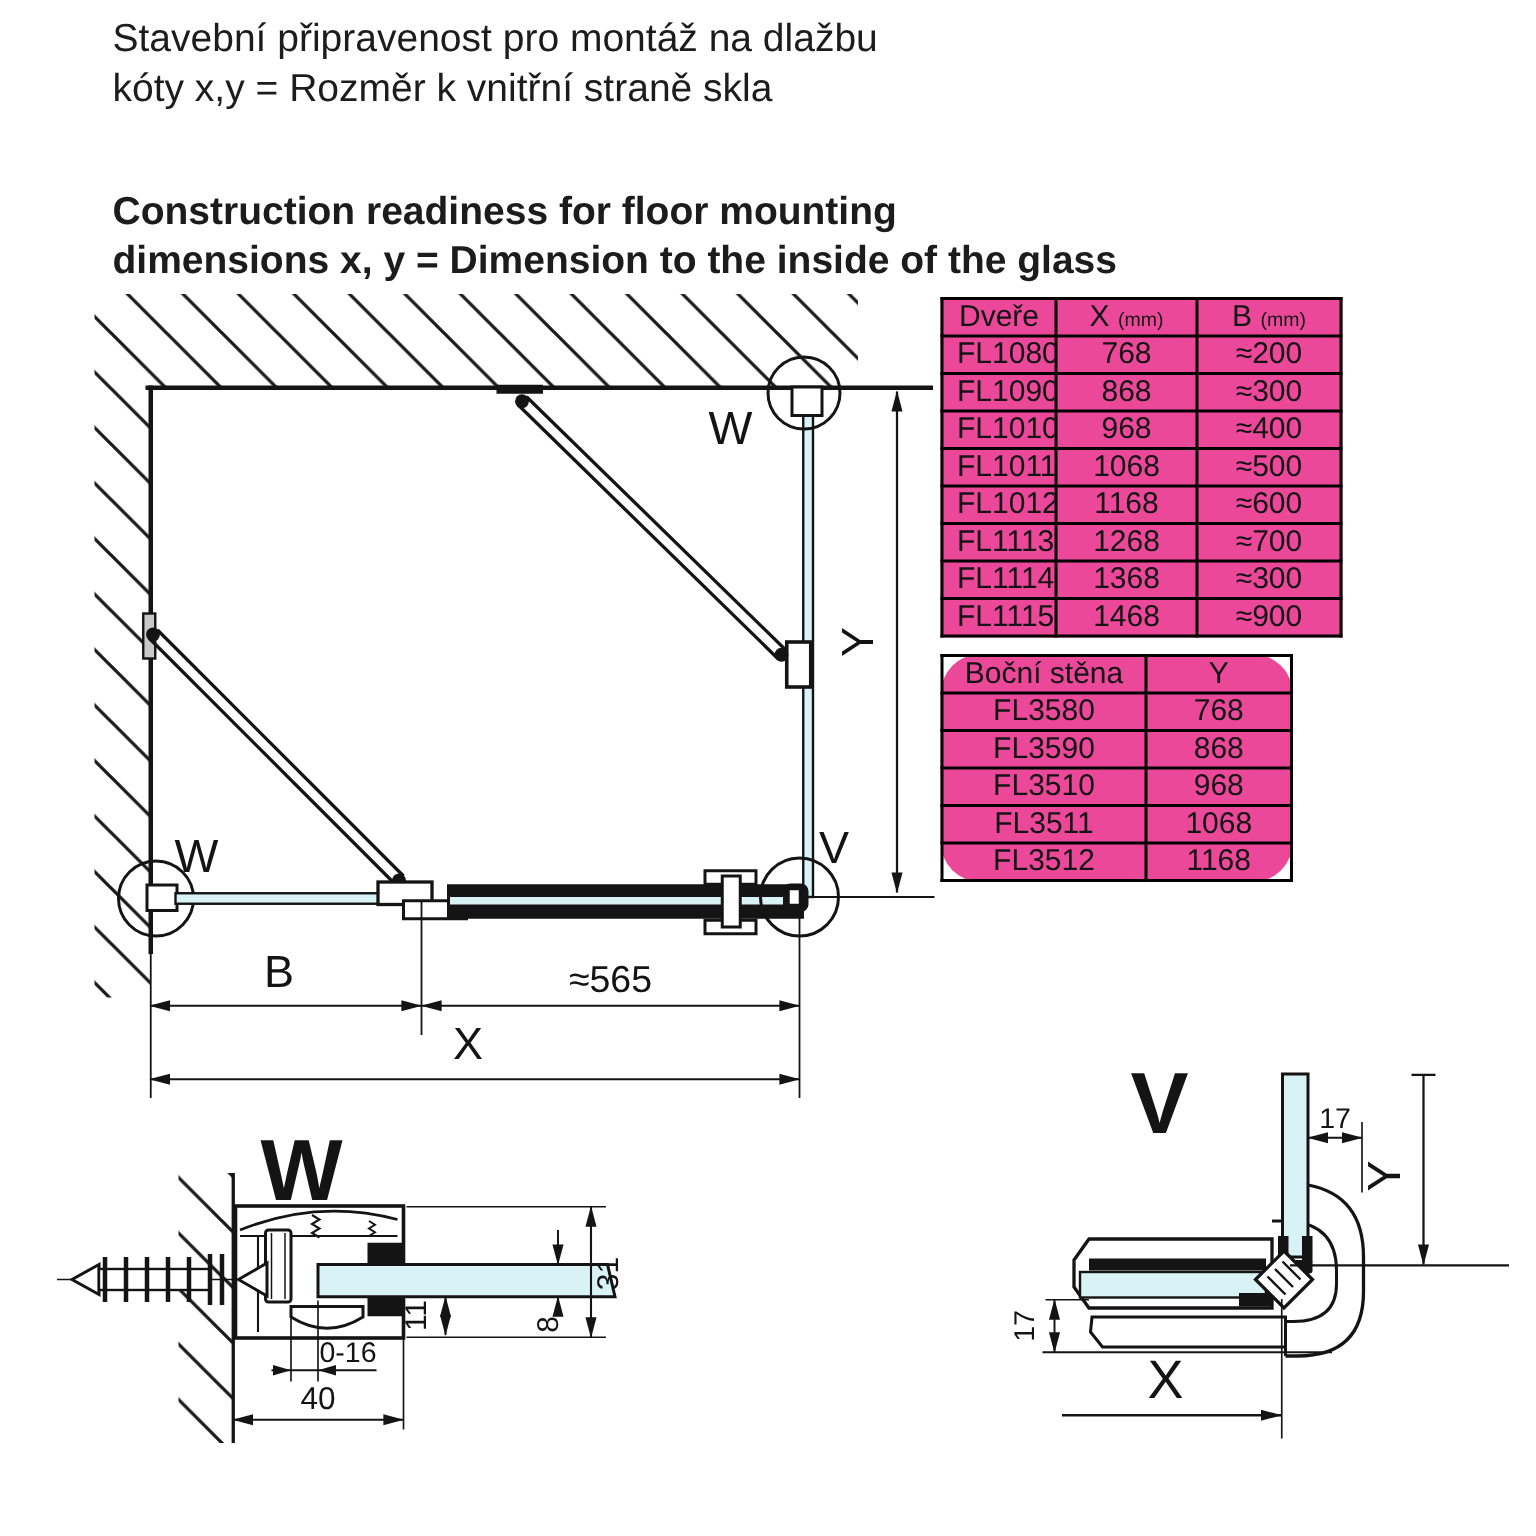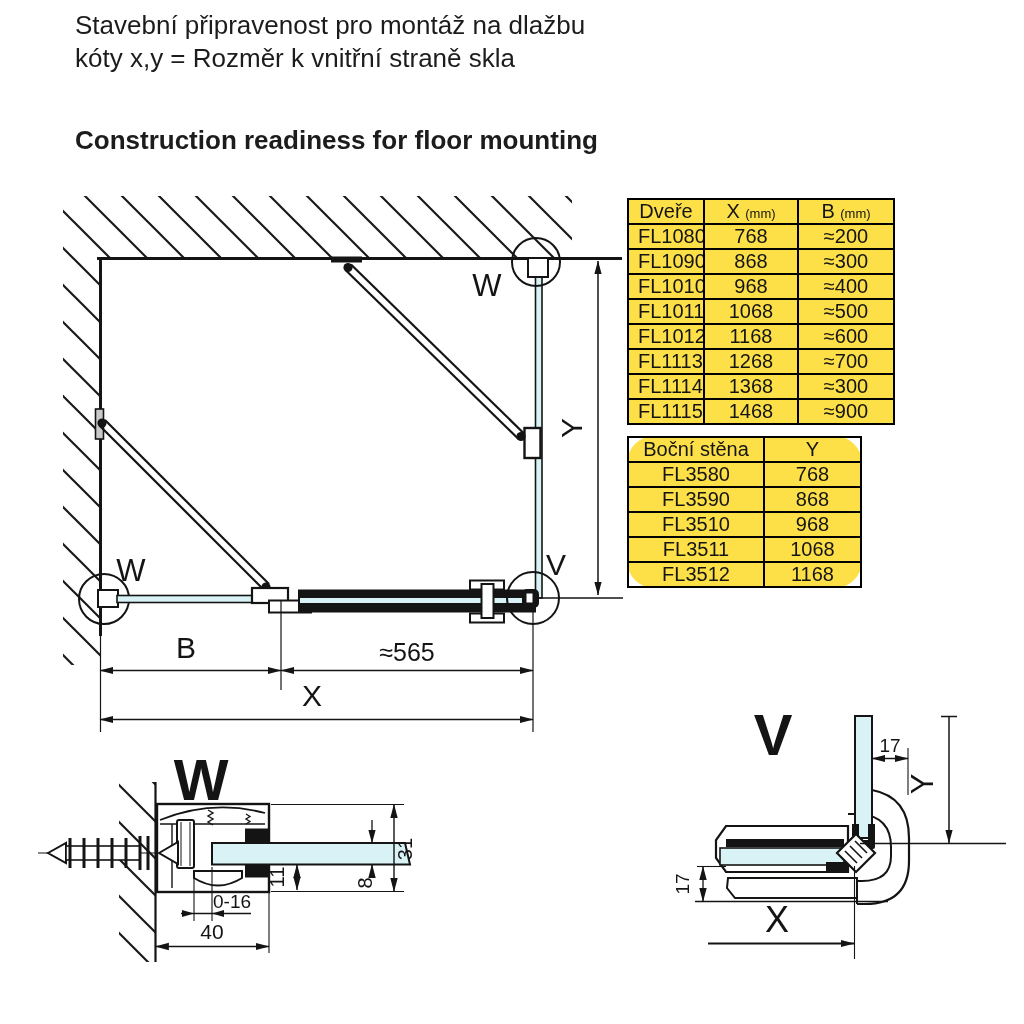--- a/index.html
+++ b/index.html
@@ -37,6 +37,7 @@
   </div>
   <div class="titleblock en">
     <div>Construction readiness for floor mounting</div>
+    <div>dimensions x, y = Dimension to the inside of the glass</div>
   </div>
 
   <svg style="left:35px;top:188px;" width="595" height="552" viewBox="35 188 595 552">

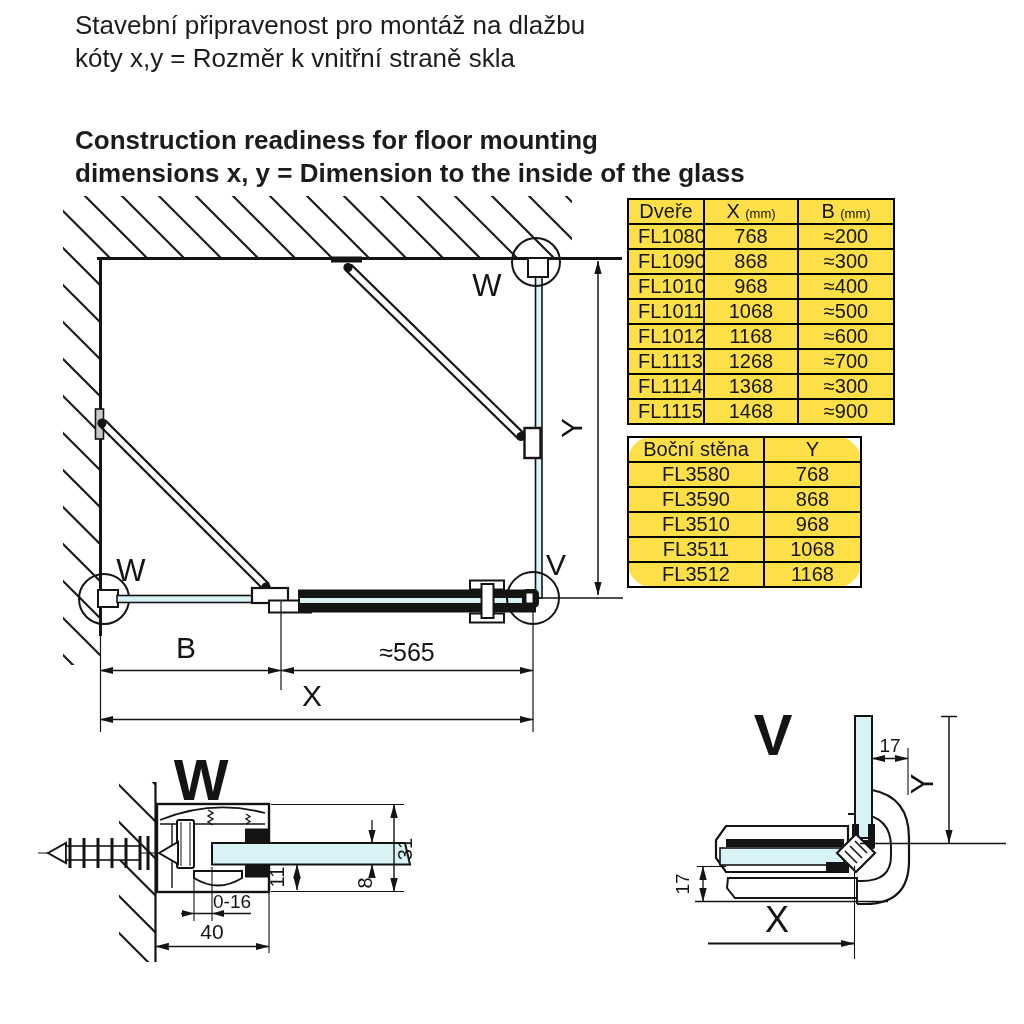--- a/index.html
+++ b/index.html
@@ -13,7 +13,7 @@
   .dimnum{font-size:20px;}
   .dimletter{font-size:30px;}
   .bigtitle{font-size:58px;font-weight:600;}
-  table{border-collapse:collapse;position:absolute;background:#fde047;table-layout:fixed;}
+  table{border-collapse:collapse;position:absolute;background:#ec4899;table-layout:fixed;}
   table.t-doors{left:627px;top:198px;width:266px;font-size:20px;}
   table.t-side{left:627px;top:436px;width:233px;font-size:20px;border-radius:27px;}
   th,td{border:2px solid #000;padding:0 2px;white-space:nowrap;overflow:hidden;

